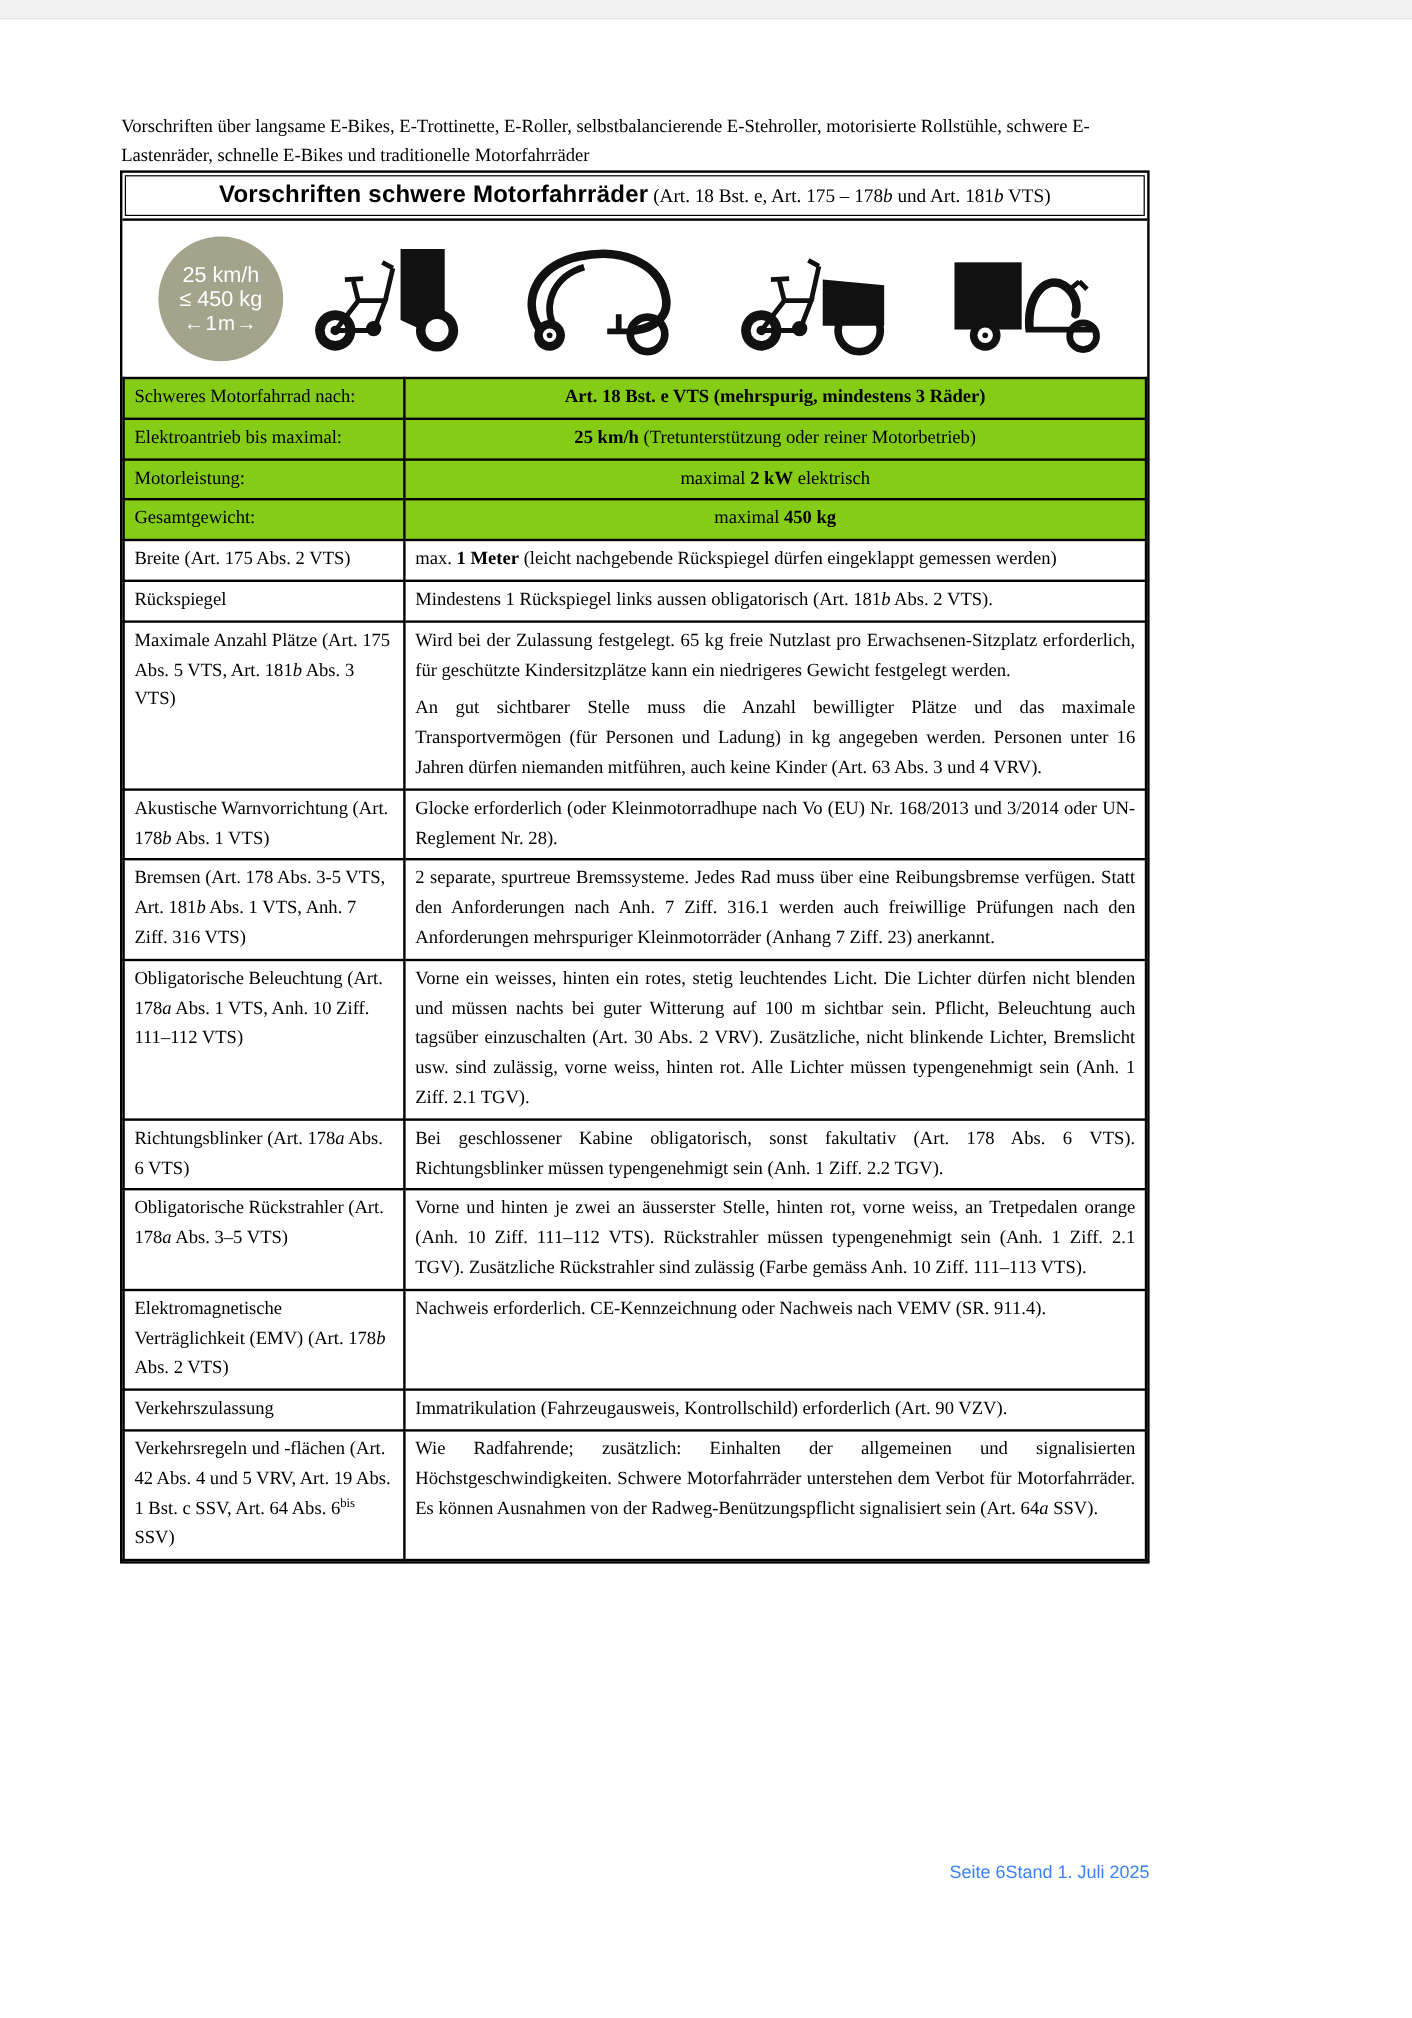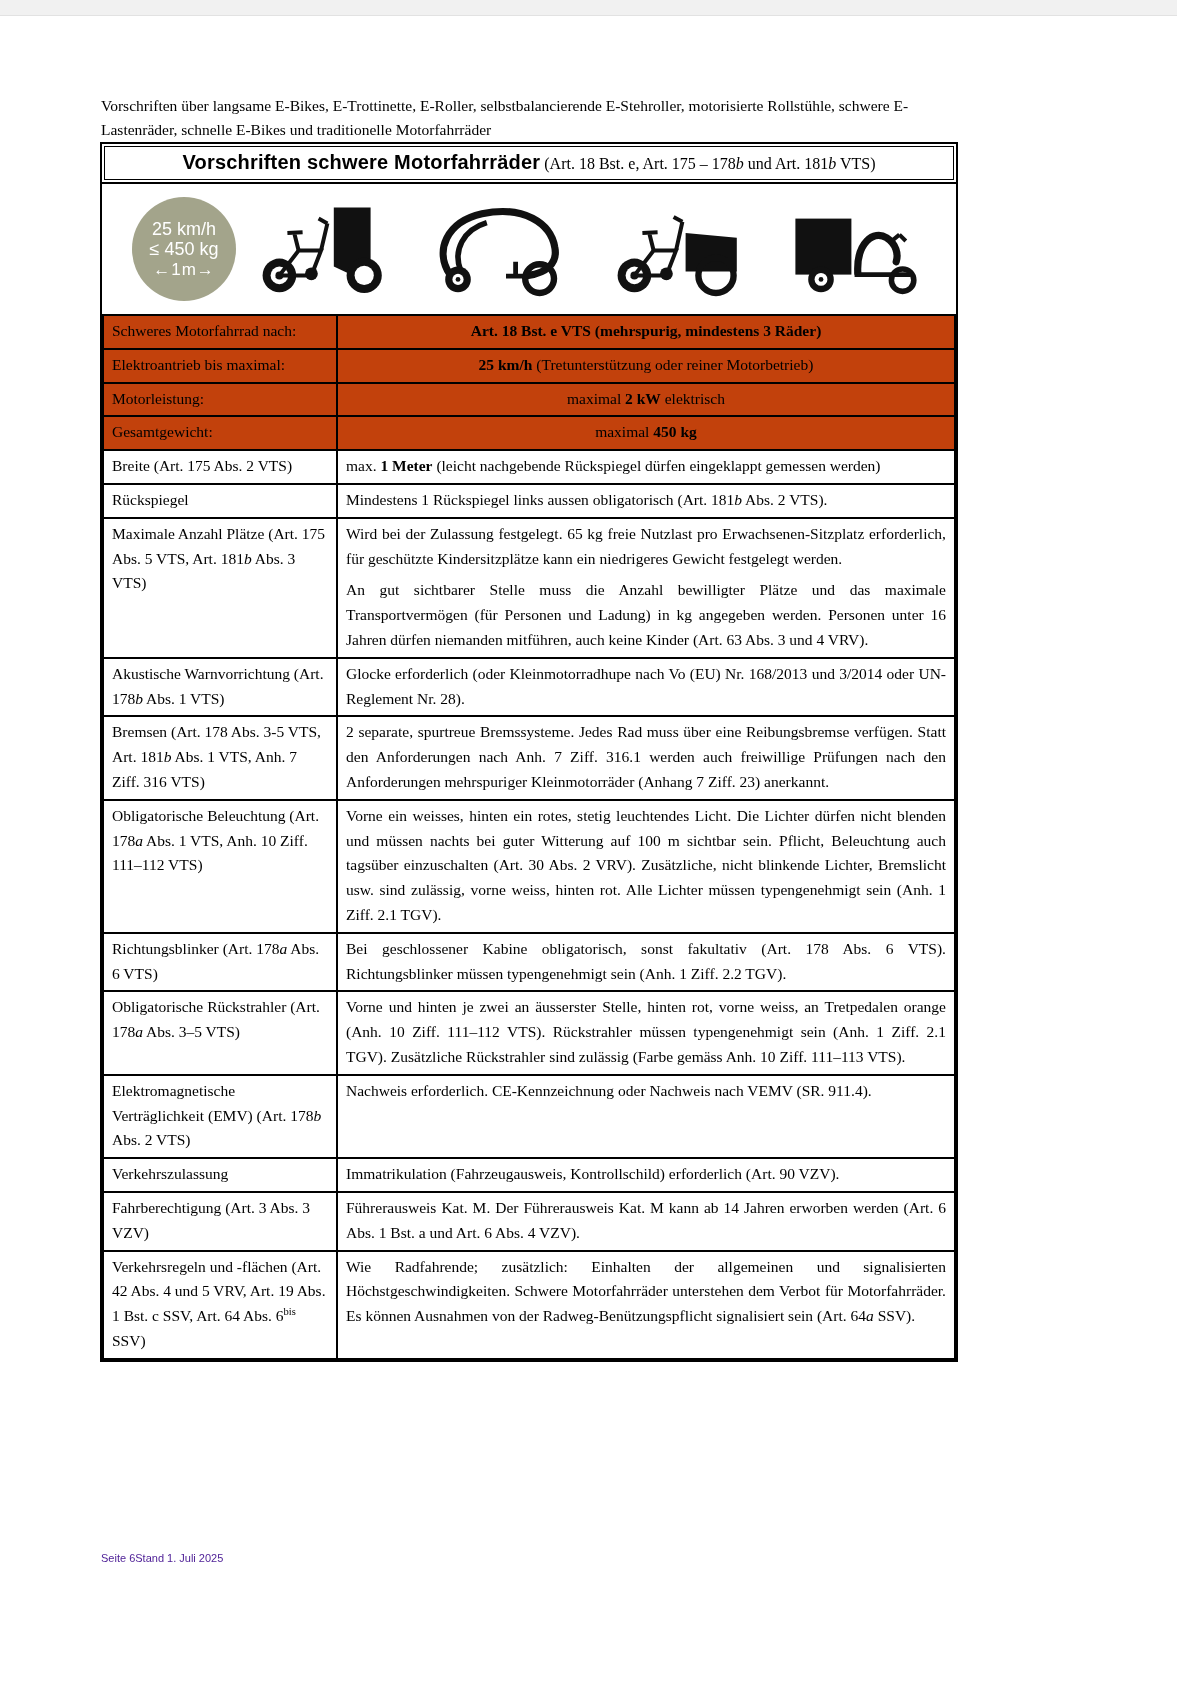--- a/index.html
+++ b/index.html
@@ -26,7 +26,7 @@
   table.rules{width:100%;border-collapse:collapse;table-layout:fixed;font-size:15.5px;}
   table.rules td{border:2px solid #000;vertical-align:top;padding:3px 8px 4px 8px;line-height:1.6;}
   table.rules td.lbl{width:216px;}
-  tr.hl td{background:#c2410c;}
+  tr.hl td{background:#84cc16;}
   td.center{text-align:center;}
   td.just{text-align:justify;}
   .b{font-weight:bold;}

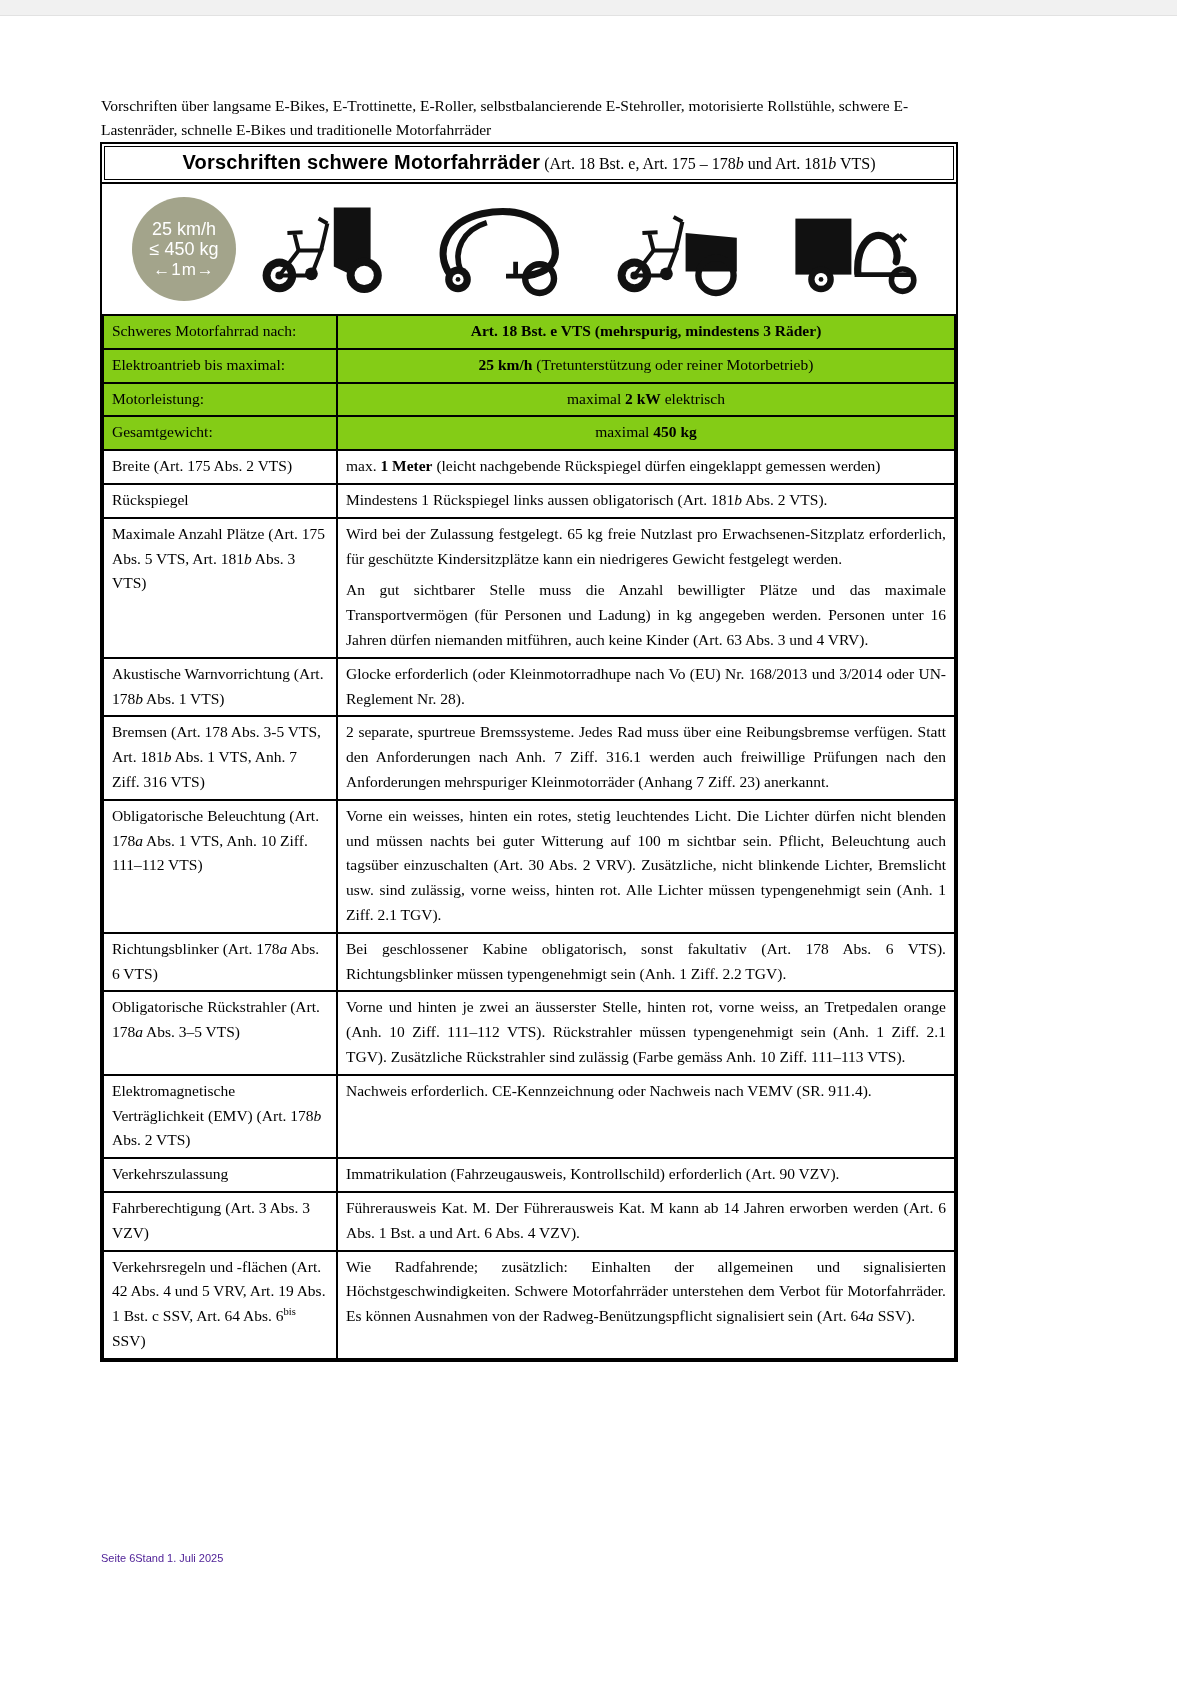--- a/index.html
+++ b/index.html
@@ -194,12 +194,6 @@
           </td>
         </tr>
         <tr>
-          <td class="lbl"><span>Fahrberechtigung (Art. 3 Abs. 3 VZV)</span></td>
-          <td class="val just">
-            <div><span>Führerausweis Kat. M. Der Führerausweis Kat. M kann ab 14 Jahren erworben werden (Art. 6 Abs. 1 Bst. a und Art. 6 Abs. 4 VZV).</span></div>
-          </td>
-        </tr>
-        <tr>
           <td class="lbl"><span>Verkehrsregeln und -flächen (Art. 42 Abs. 4 und 5 VRV, Art. 19 Abs. 1 Bst. c SSV, Art. 64 Abs. 6</span><sup>bis</sup><span> SSV)</span></td>
           <td class="val just">
             <div><span>Wie Radfahrende; zusätzlich: Einhalten der allgemeinen und signalisierten Höchstgeschwindigkeiten. Schwere Motorfahrräder unterstehen dem Verbot für Motorfahrräder. Es können Ausnahmen von der Radweg-Benützungspflicht signalisiert sein (Art. 64</span><span class="i">a</span><span> SSV).</span></div>

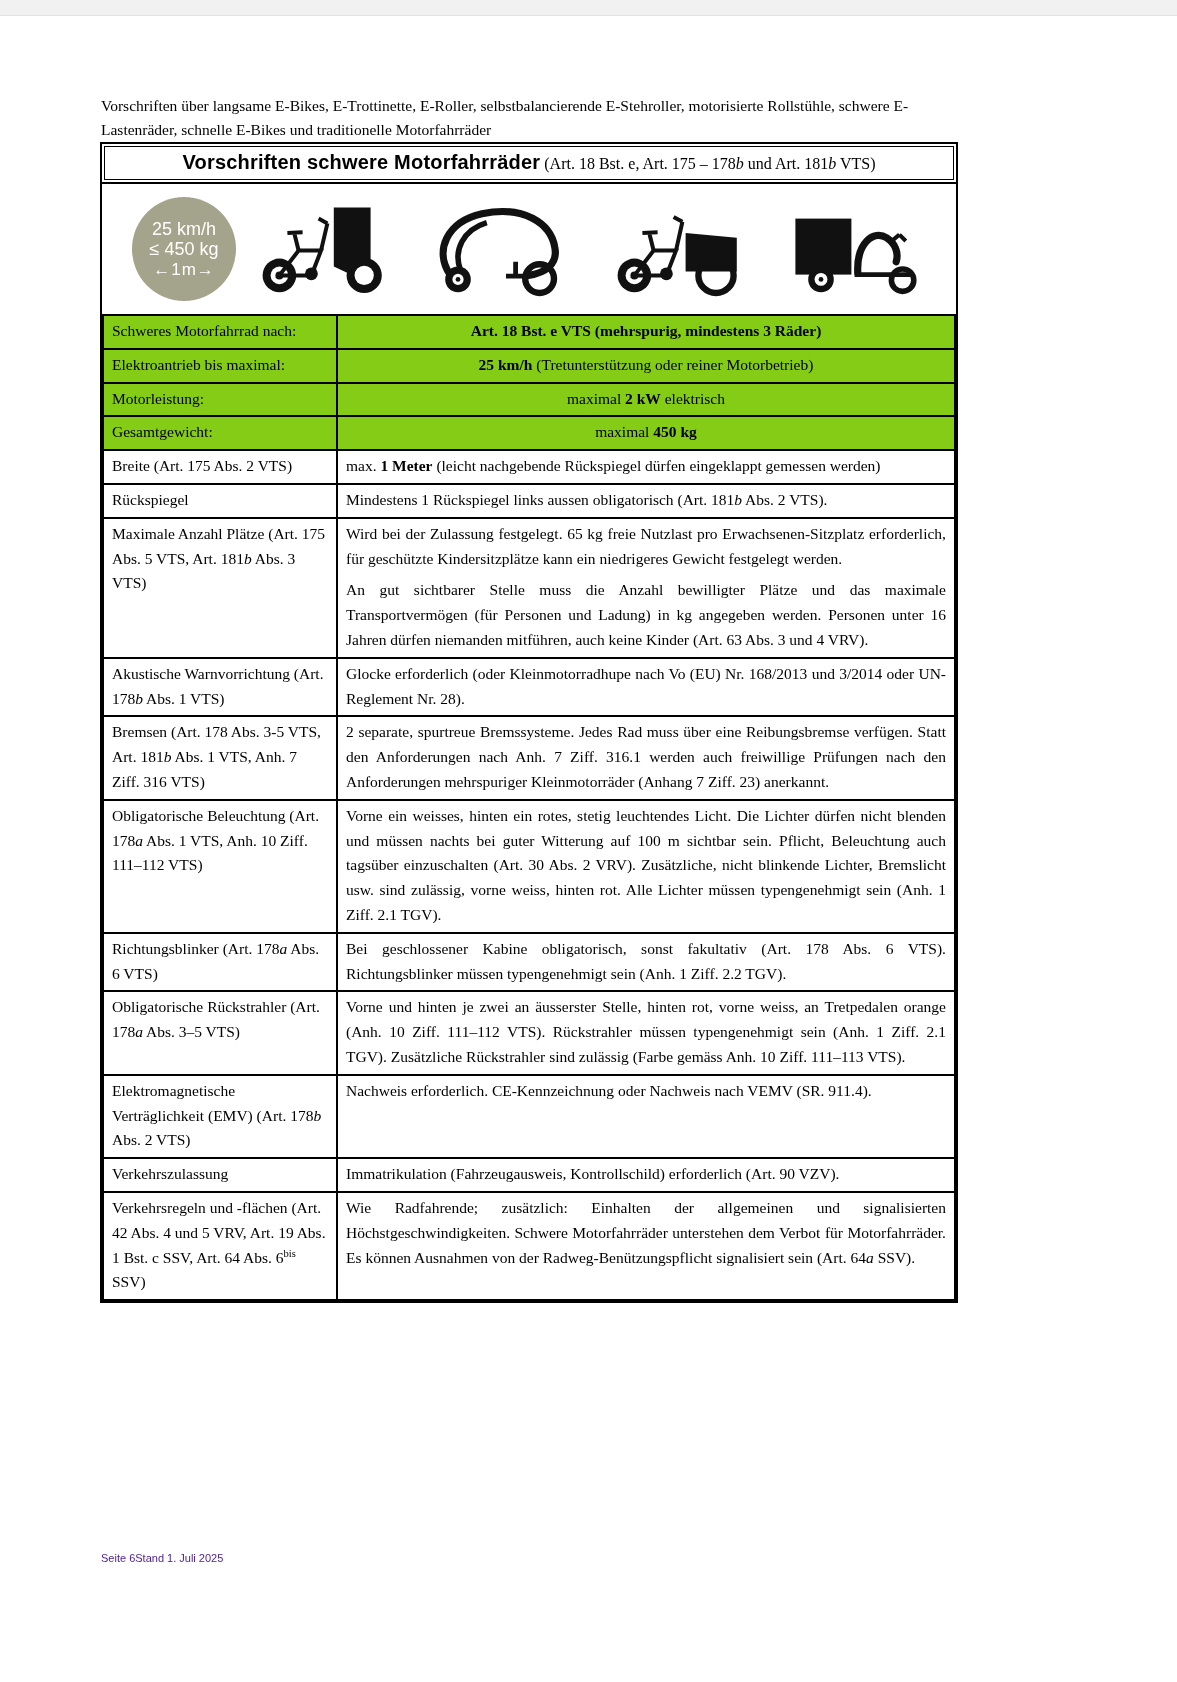--- a/index.html
+++ b/index.html
@@ -33,8 +33,8 @@
   .i{font-style:italic;}
   sup{font-size:0.68em;line-height:0;text-align:center;}
   .para-gap{margin-top:7px;}
-  .footer{position:absolute;left:101px;top:1552px;width:857px;display:flex;justify-content:flex-start;
-    font-family:"Liberation Sans", sans-serif;font-size:11px;color:#4c1d95;}
+  .footer{position:absolute;left:101px;top:1552px;width:857px;display:flex;justify-content:flex-end;
+    font-family:"Liberation Sans", sans-serif;font-size:15px;color:#3b82f6;}
 </style>
 </head>
 <body>

